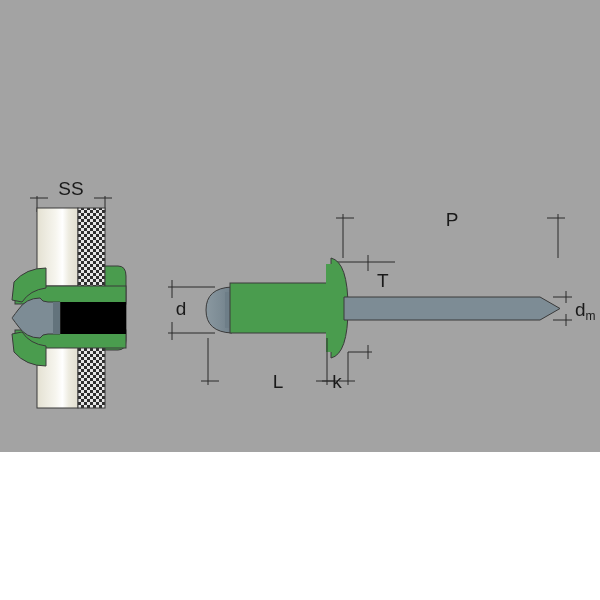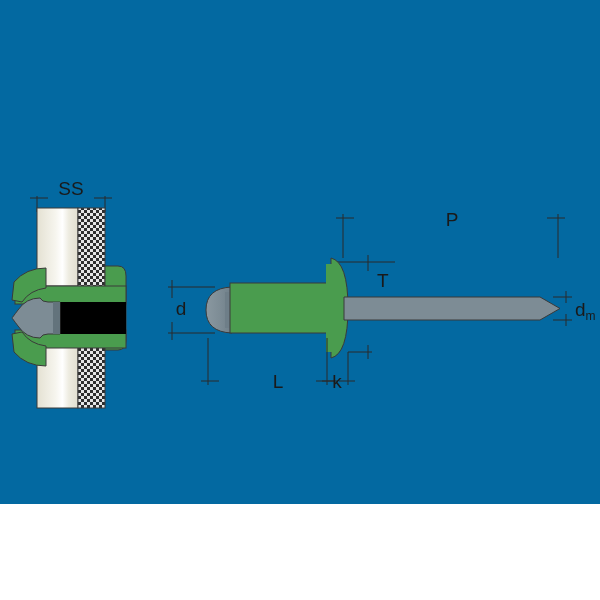--- a/index.html
+++ b/index.html
@@ -13,8 +13,8 @@
   #diagram-root {
     position: relative;
     width: 600px;
-    height: 504px;
-    background: #0369a1;
+    height: 452px;
+    background: #a3a3a3;
     overflow: hidden;
   }
   #diagram-svg {

